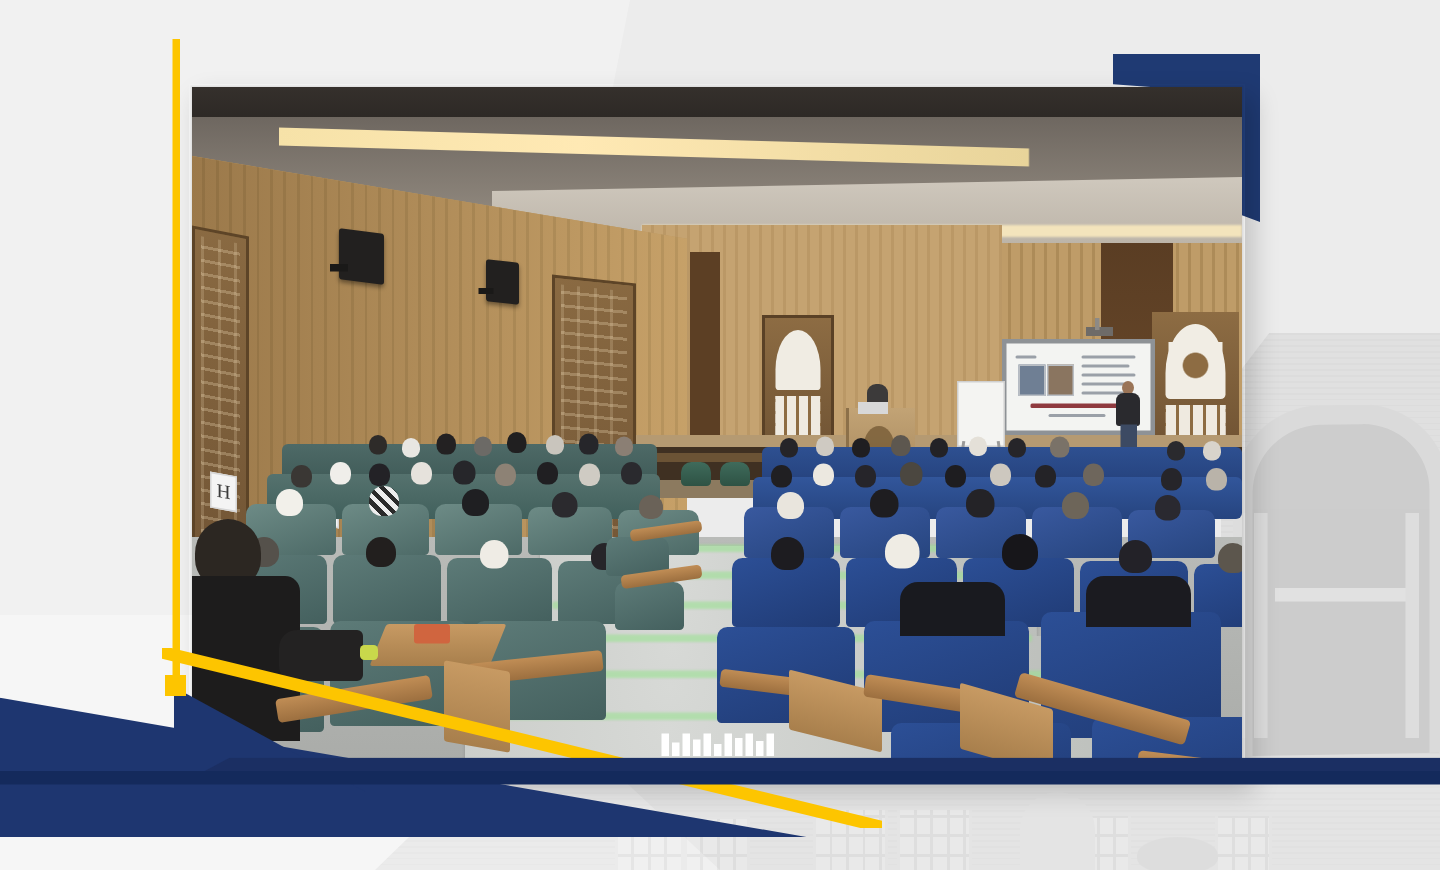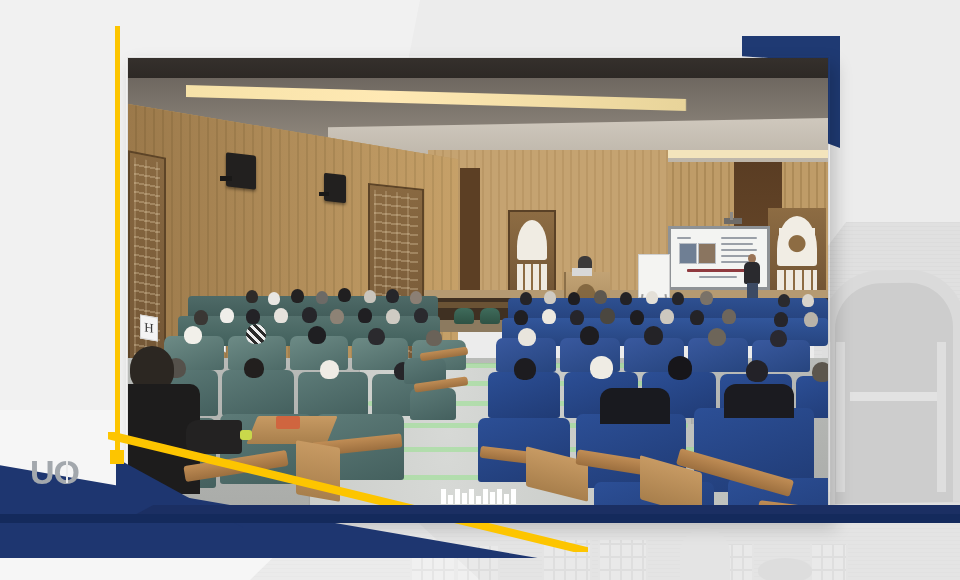--- a/index.html
+++ b/index.html
@@ -482,9 +482,6 @@
   <div class="navy-band"></div>
 
   <div class="uowa">
-    <div class="uowa-row">
-      <span>U</span><span class="uowa-o">O</span>
-    </div>
   </div>
 
 </div>

